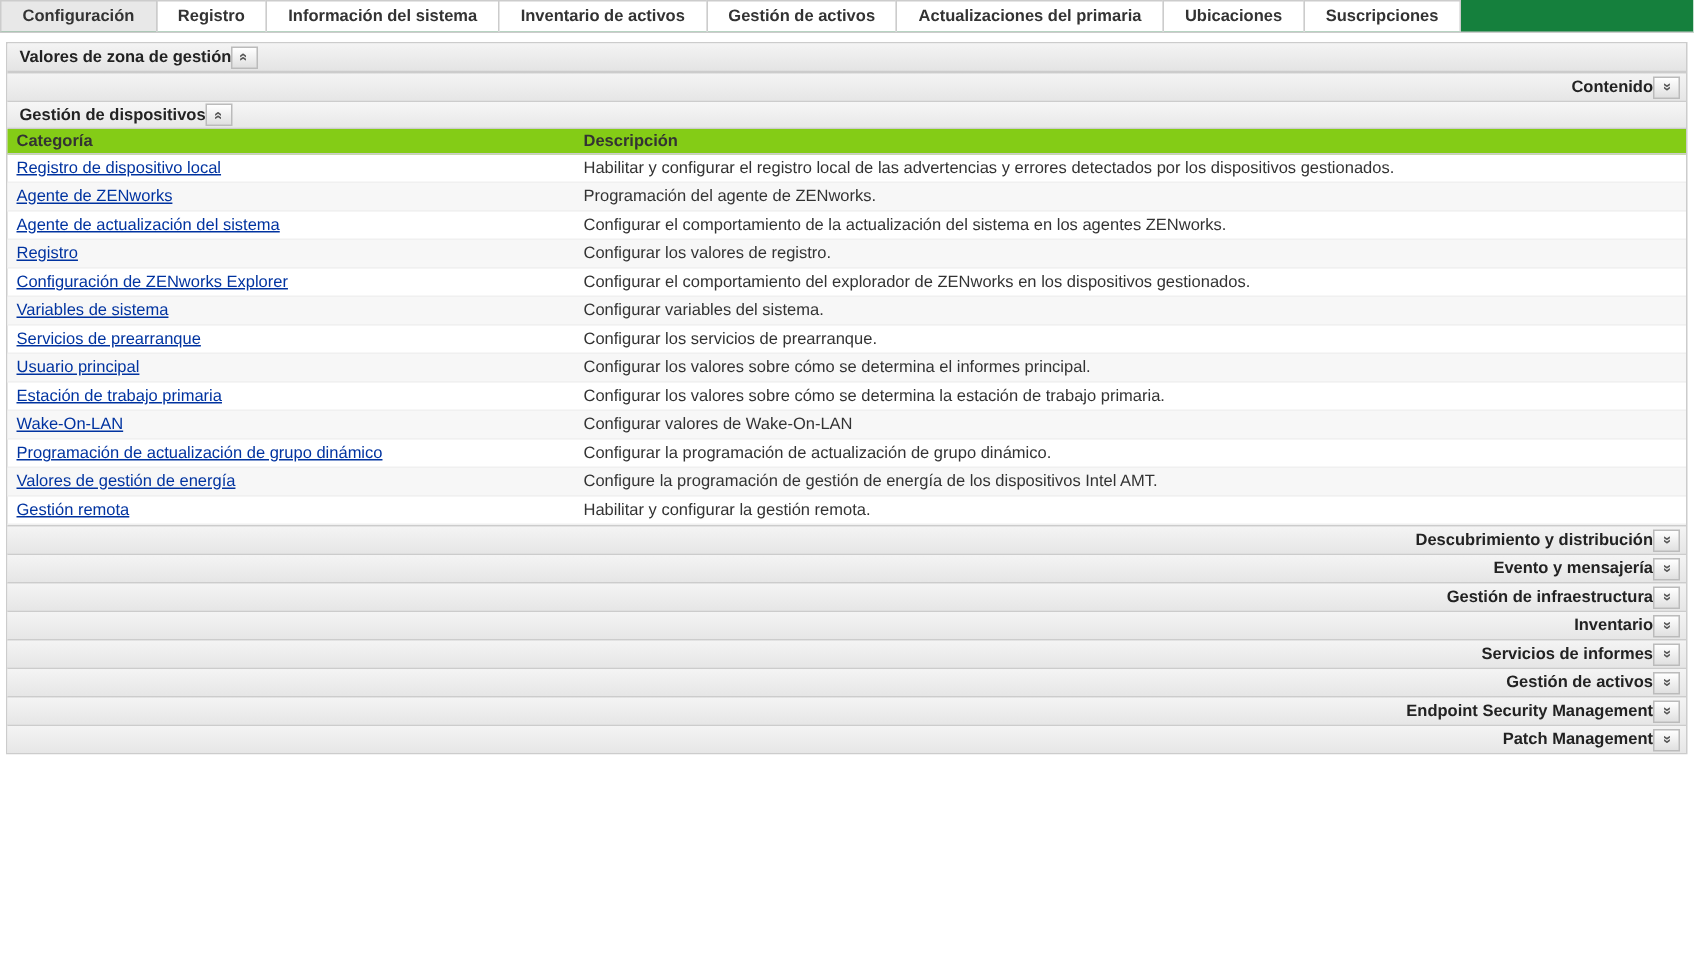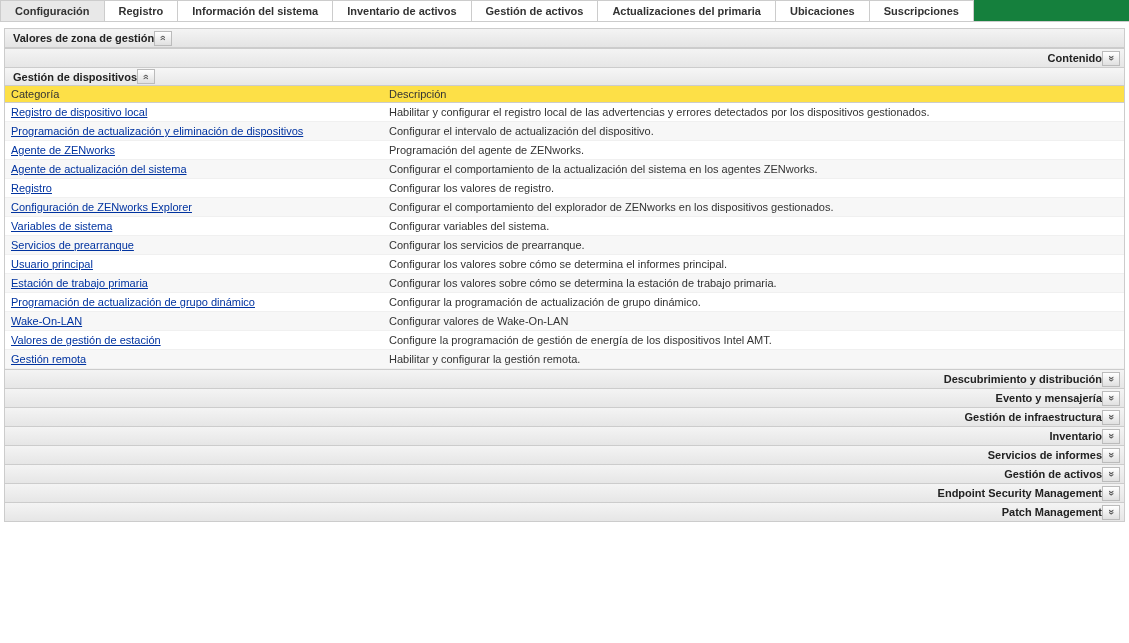--- a/index.html
+++ b/index.html
@@ -70,8 +70,8 @@
   .col-headers {
     display: flex;
     border-bottom: 1px solid #ccc;
-    background: #fde047;
-    font-weight: normal;
+    background: #84cc16;
+    font-weight: bold;
     color: #333;
     padding: 2px 0;
     justify-content: flex-end;

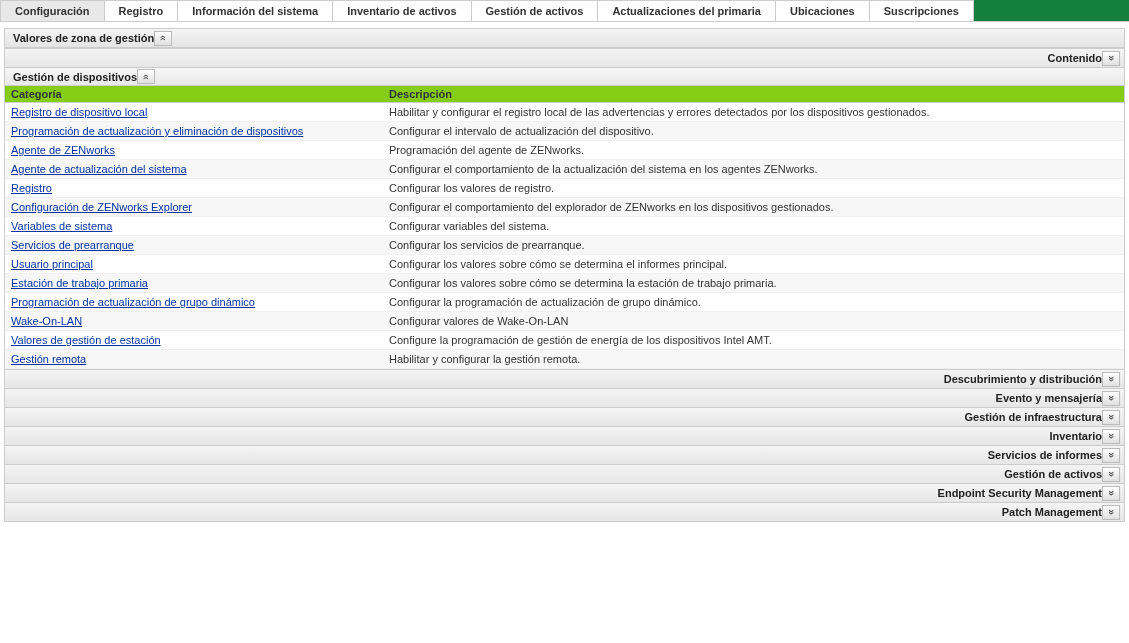--- a/index.html
+++ b/index.html
@@ -169,10 +169,6 @@
           <span class="desc">Habilitar y configurar el registro local de las advertencias y errores detectados por los dispositivos gestionados.</span>
         </div>
         <div class="data-row">
-          <a class="link">Programación de actualización y eliminación de dispositivos</a>
-          <span class="desc">Configurar el intervalo de actualización del dispositivo.</span>
-        </div>
-        <div class="data-row">
           <a class="link">Agente de ZENworks</a>
           <span class="desc">Programación del agente de ZENworks.</span>
         </div>

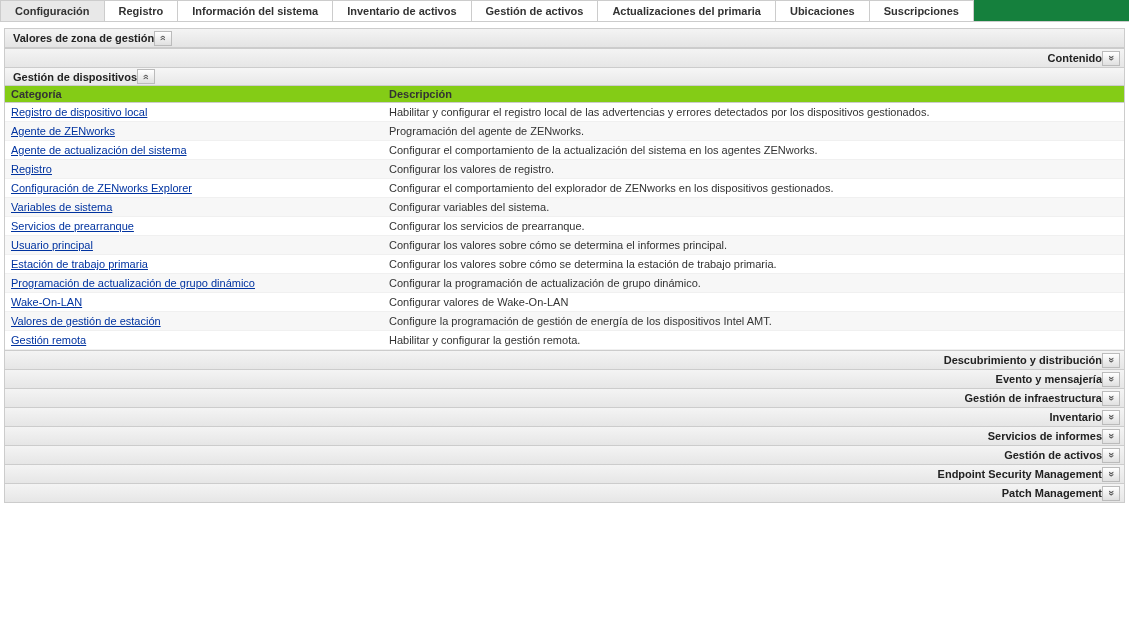--- a/index.html
+++ b/index.html
@@ -201,14 +201,14 @@
           <span class="desc">Configurar los valores sobre cómo se determina la estación de trabajo primaria.</span>
         </div>
         <div class="data-row">
+          <a class="link">Wake-On-LAN</a>
+          <span class="desc">Configurar valores de Wake-On-LAN</span>
+        </div>
+        <div class="data-row">
           <a class="link">Programación de actualización de grupo dinámico</a>
           <span class="desc">Configurar la programación de actualización de grupo dinámico.</span>
         </div>
         <div class="data-row">
-          <a class="link">Wake-On-LAN</a>
-          <span class="desc">Configurar valores de Wake-On-LAN</span>
-        </div>
-        <div class="data-row">
           <a class="link">Valores de gestión de estación</a>
           <span class="desc">Configure la programación de gestión de energía de los dispositivos Intel AMT.</span>
         </div>

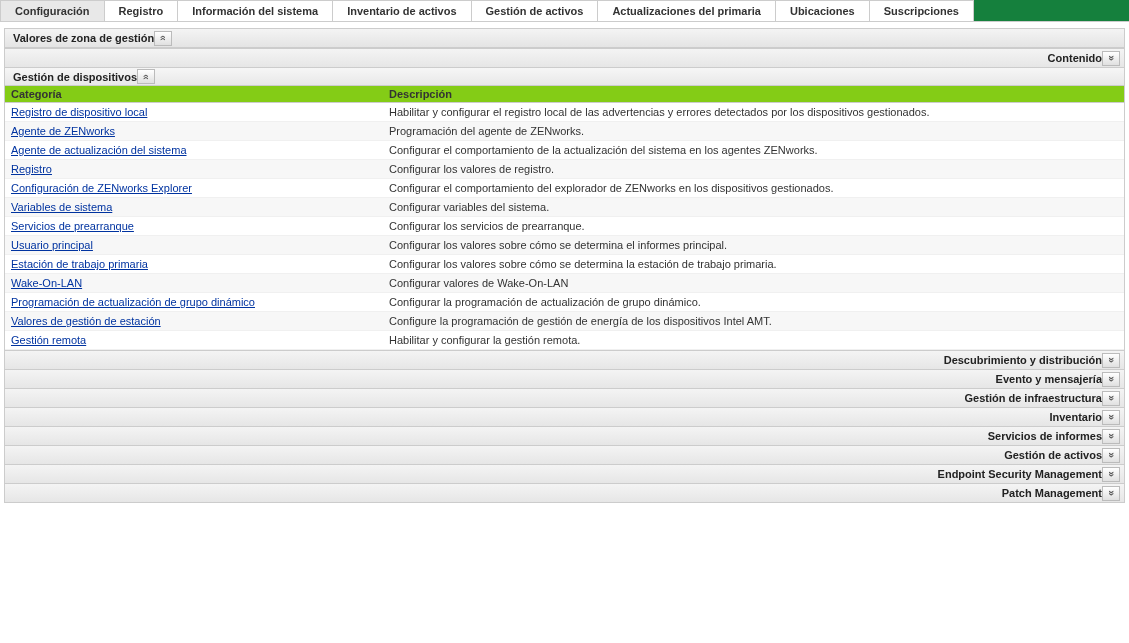--- a/index.html
+++ b/index.html
@@ -209,7 +209,7 @@
           <span class="desc">Configurar la programación de actualización de grupo dinámico.</span>
         </div>
         <div class="data-row">
-          <a class="link">Valores de gestión de estación</a>
+          <a class="link">Valores de gestión de energía</a>
           <span class="desc">Configure la programación de gestión de energía de los dispositivos Intel AMT.</span>
         </div>
         <div class="data-row">

